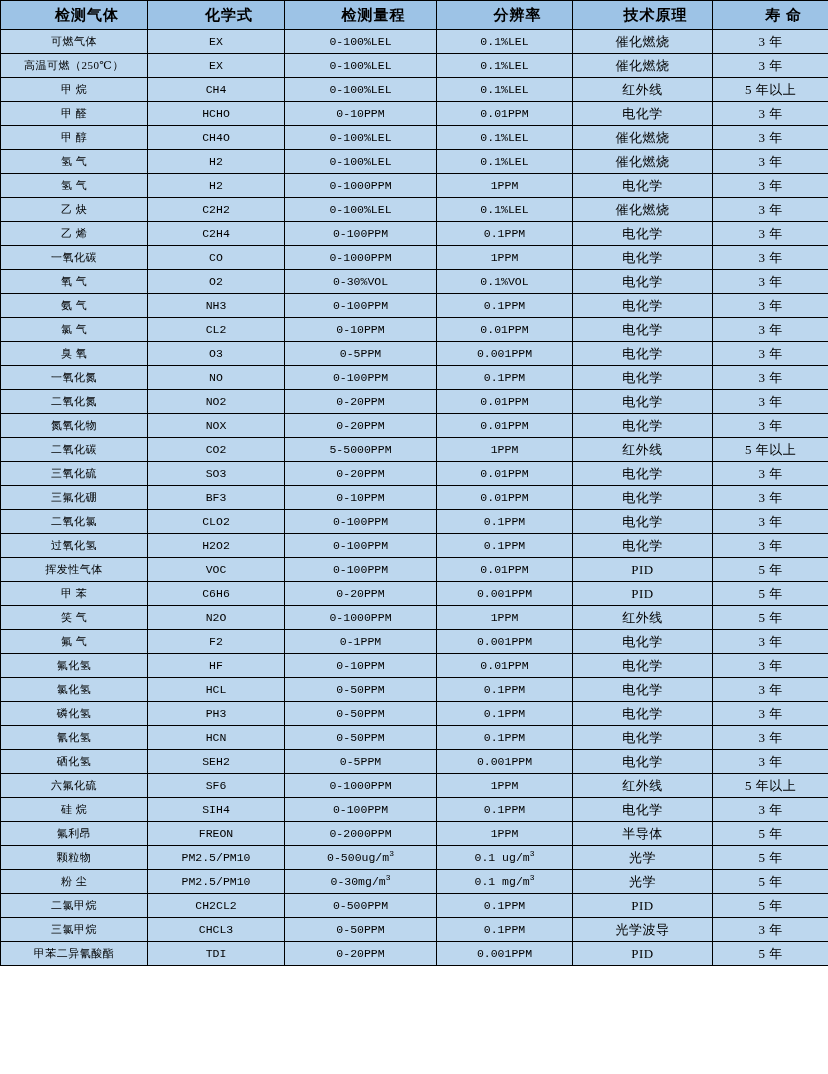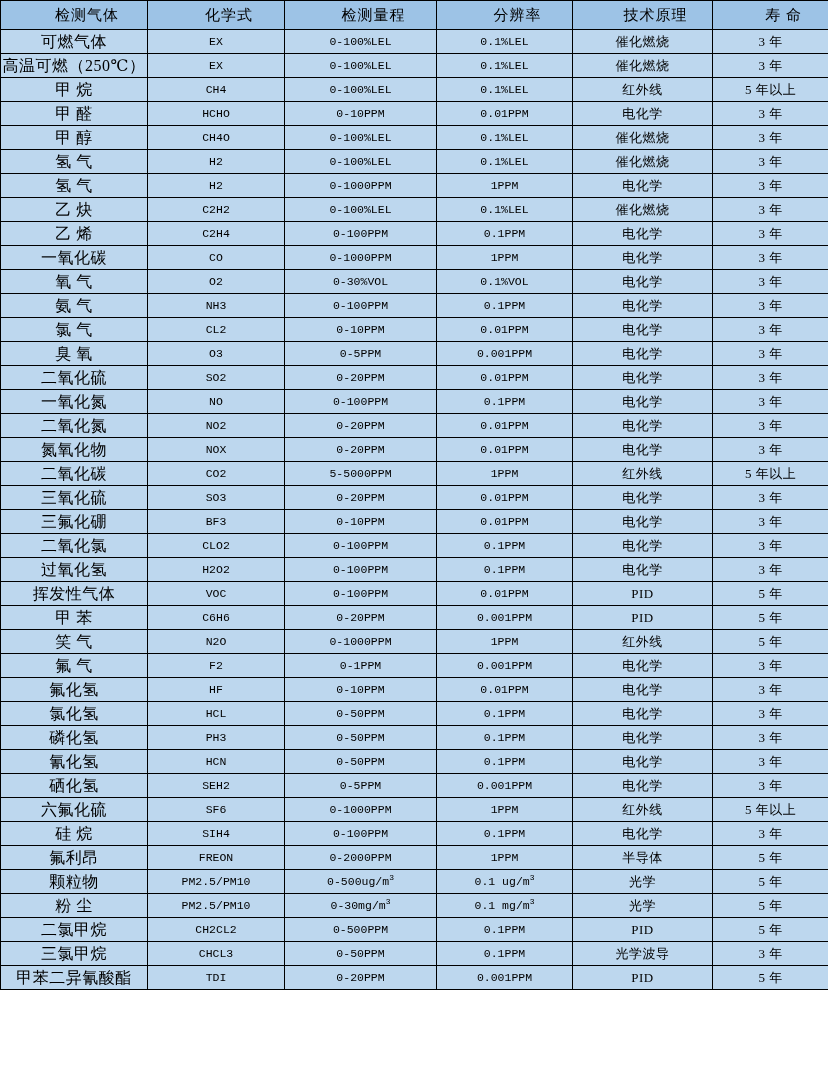--- a/index.html
+++ b/index.html
@@ -32,7 +32,7 @@
   #gas-table thead th {
     background: #9dc3e6;
     font-size: 15px;
-    font-weight: normal;
+    font-weight: bold;
     height: 28px;
     line-height: 28px;
     letter-spacing: 1px;

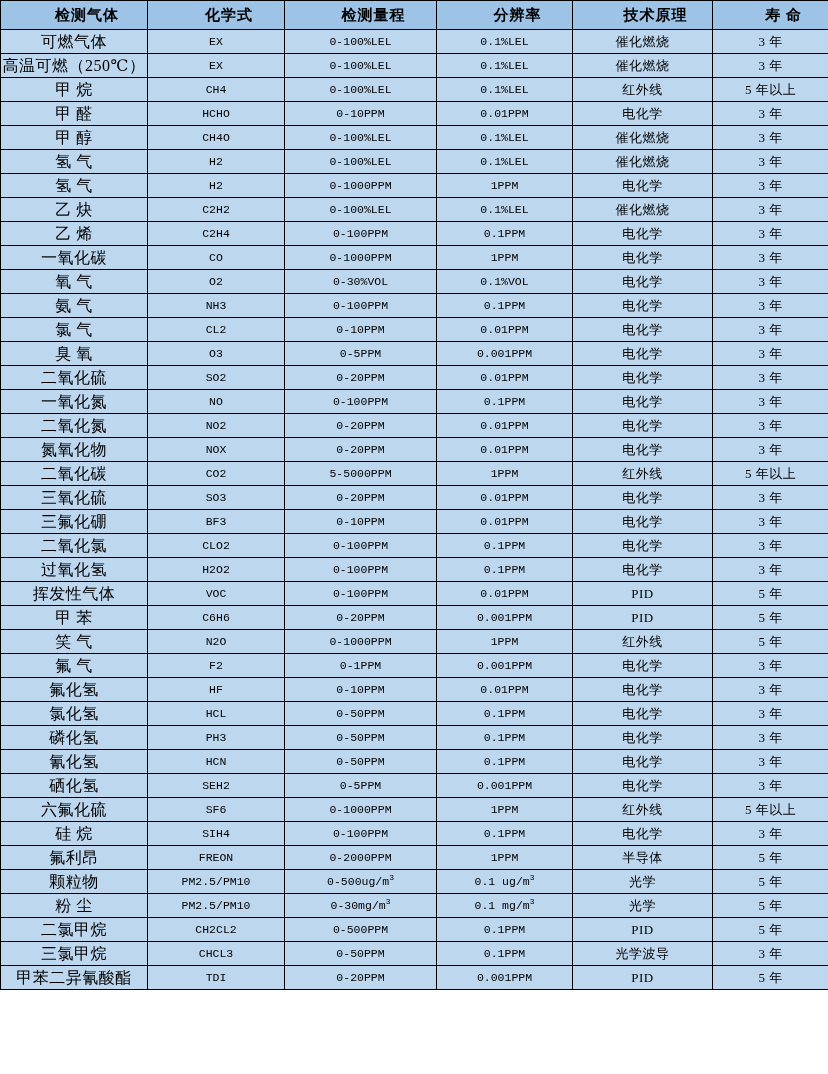--- a/index.html
+++ b/index.html
@@ -42,7 +42,7 @@
     background: #bdd7ee;
   }
   #gas-table tbody td.col-gas {
-    font-size: 16px;
+    font-size: 11px;
     letter-spacing: 0.5px;
   }
   #gas-table tbody td.col-formula,

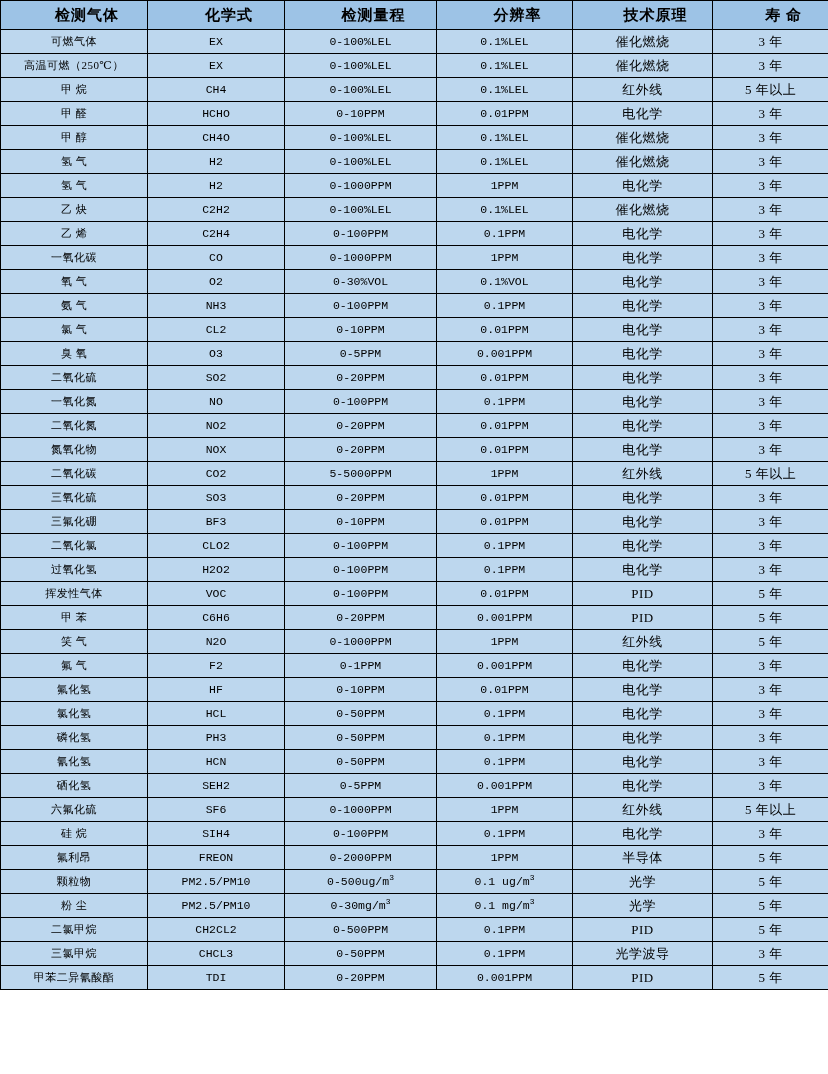--- a/index.html
+++ b/index.html
@@ -201,14 +201,6 @@
         <td class="col-life">3 年</td>
       </tr>
       <tr>
-        <td class="col-gas">二氧化硫</td>
-        <td class="col-formula">SO2</td>
-        <td class="col-range">0-20PPM</td>
-        <td class="col-res">0.01PPM</td>
-        <td class="col-tech">电化学</td>
-        <td class="col-life">3 年</td>
-      </tr>
-      <tr>
         <td class="col-gas">一氧化氮</td>
         <td class="col-formula">NO</td>
         <td class="col-range">0-100PPM</td>

